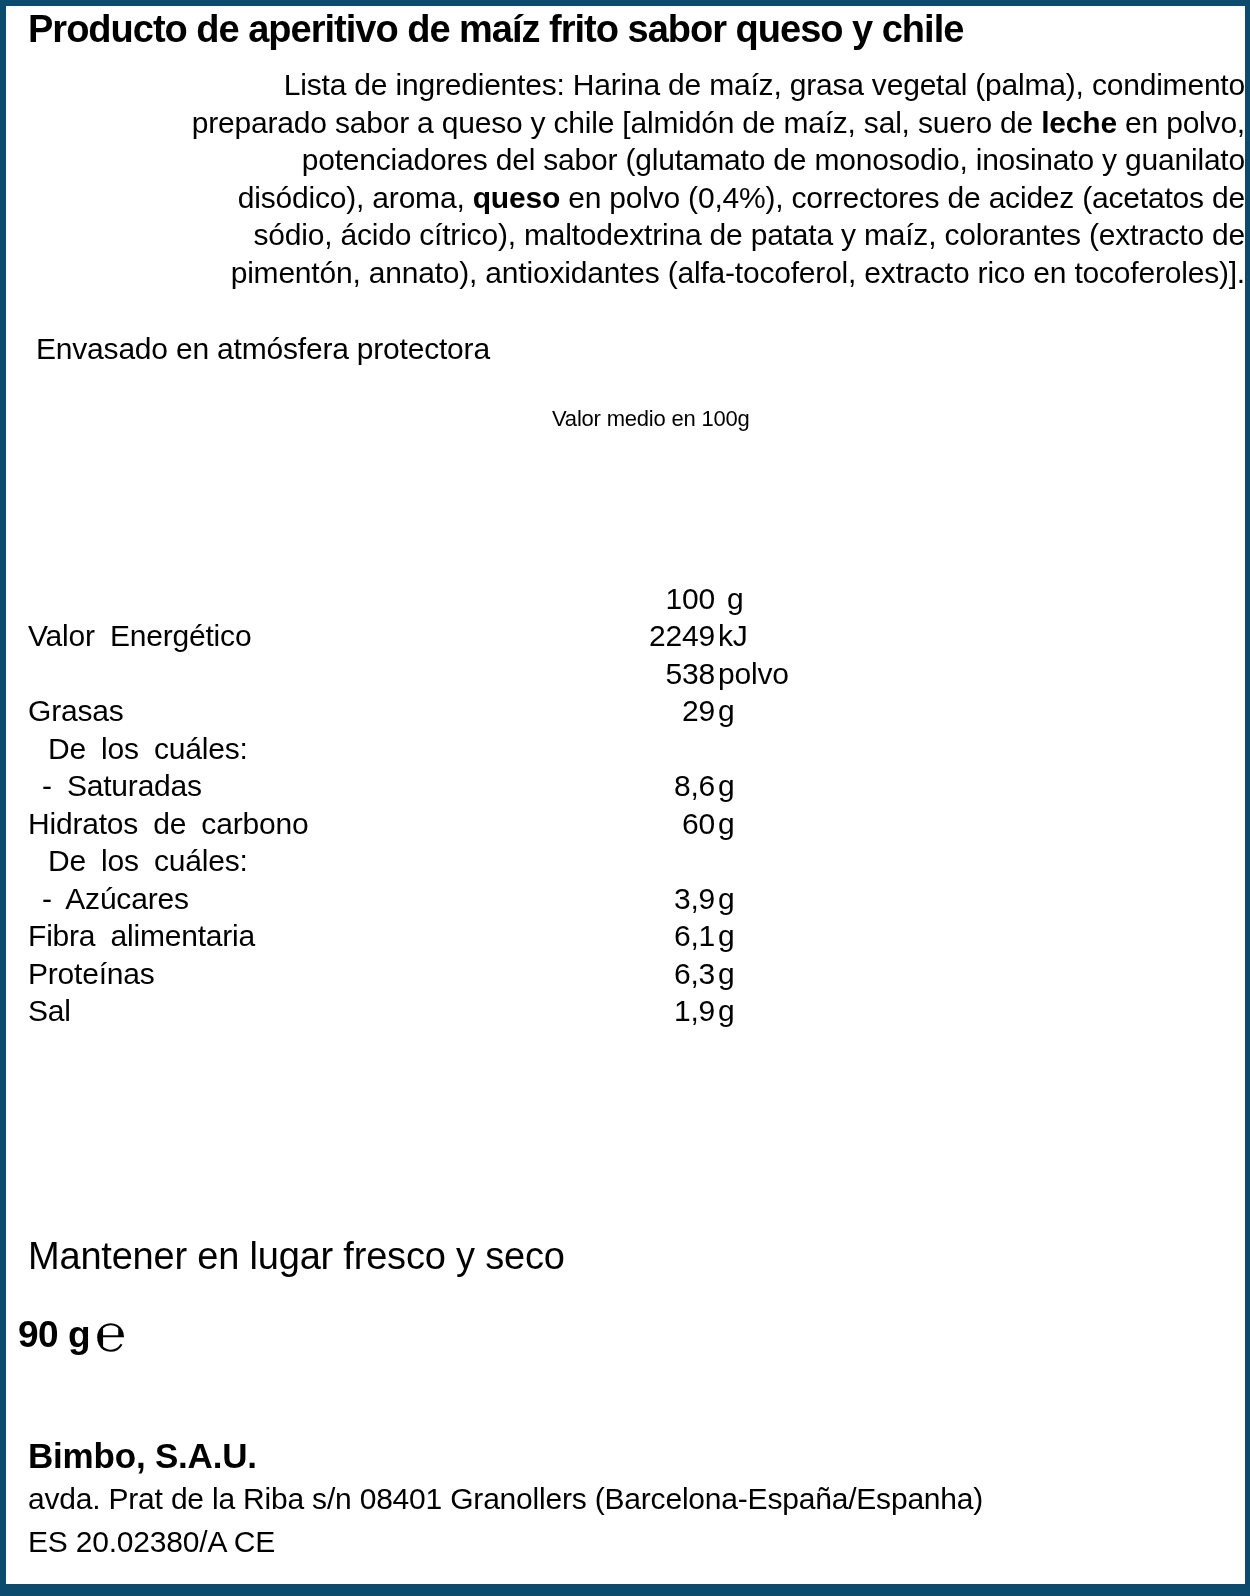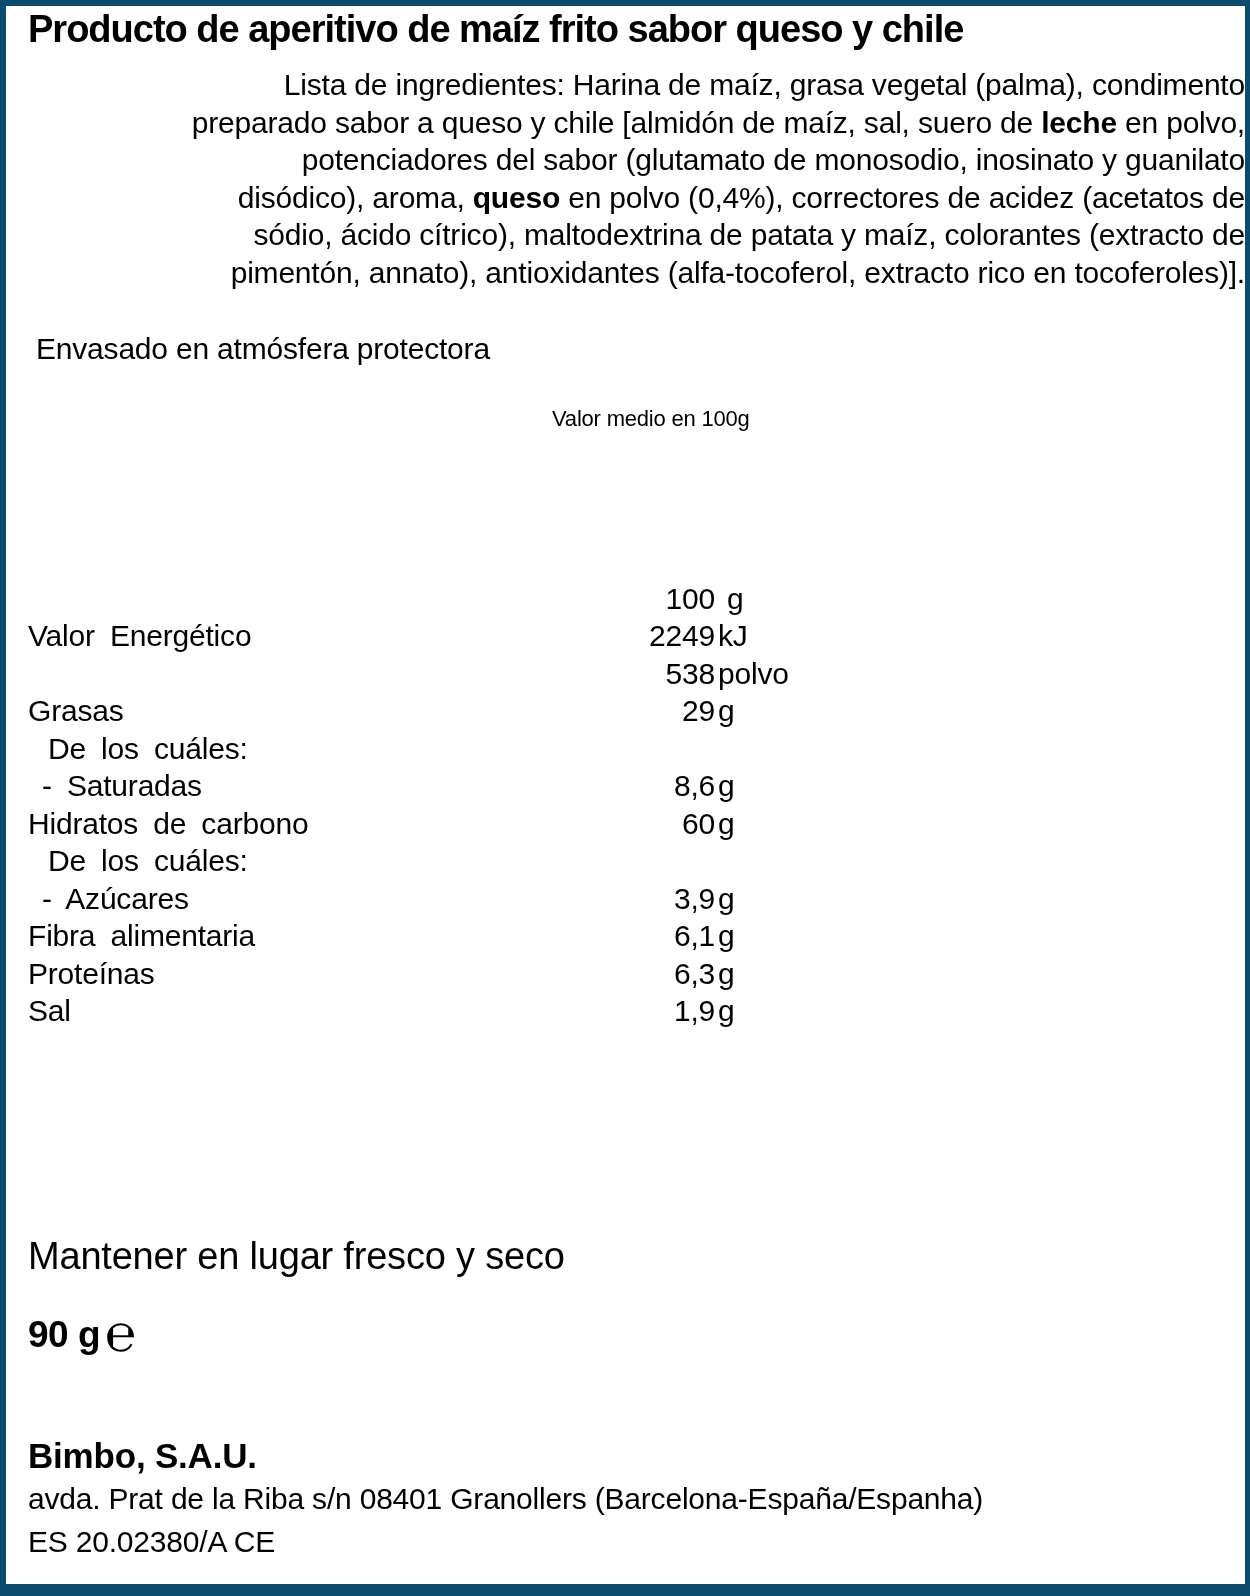--- a/index.html
+++ b/index.html
@@ -40,7 +40,7 @@
     font-size:38px; letter-spacing:-0.2px;
   }
   .net {
-    position:absolute; left:22px; top:1308px;
+    position:absolute; left:12px; top:1308px;
     font-size:37px; font-weight:bold; letter-spacing:-0.5px;
   }
   .esign {

